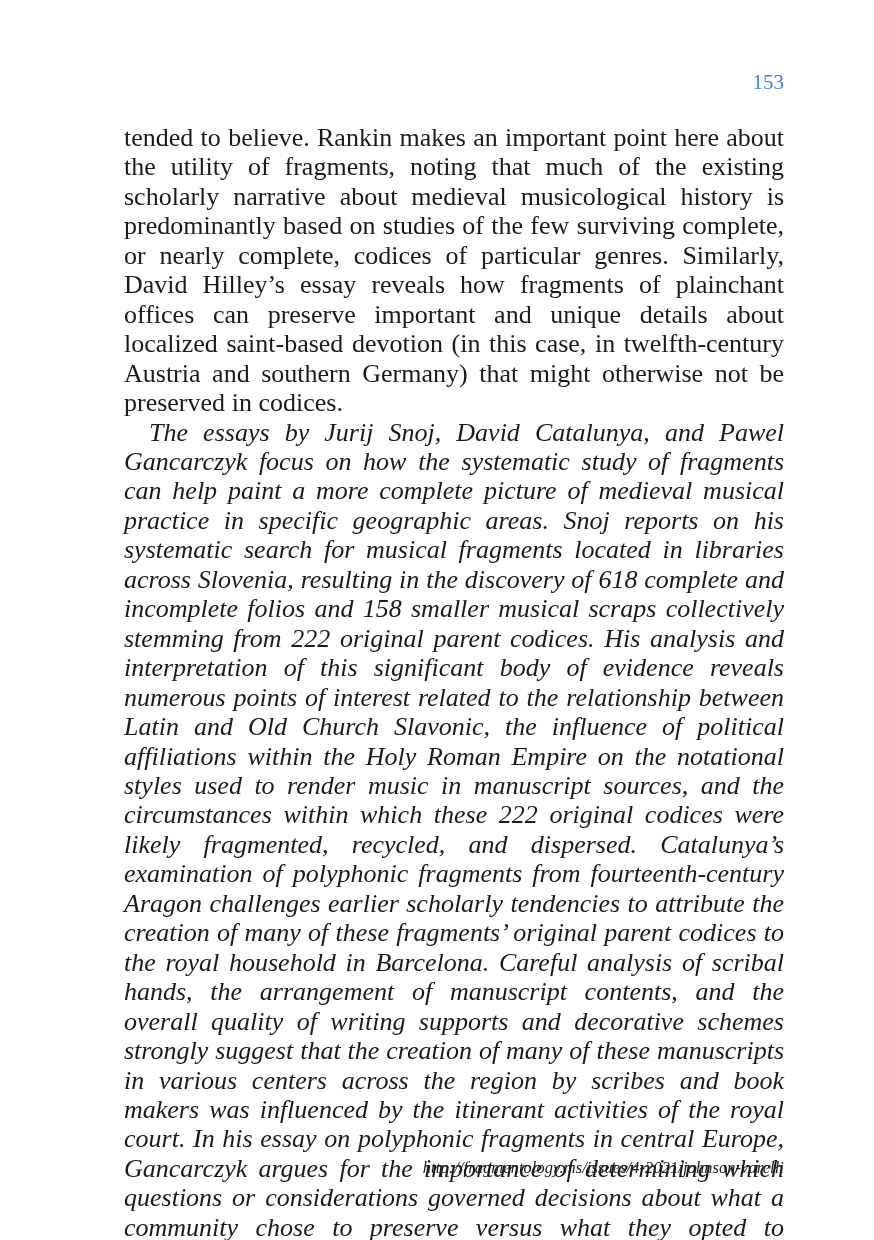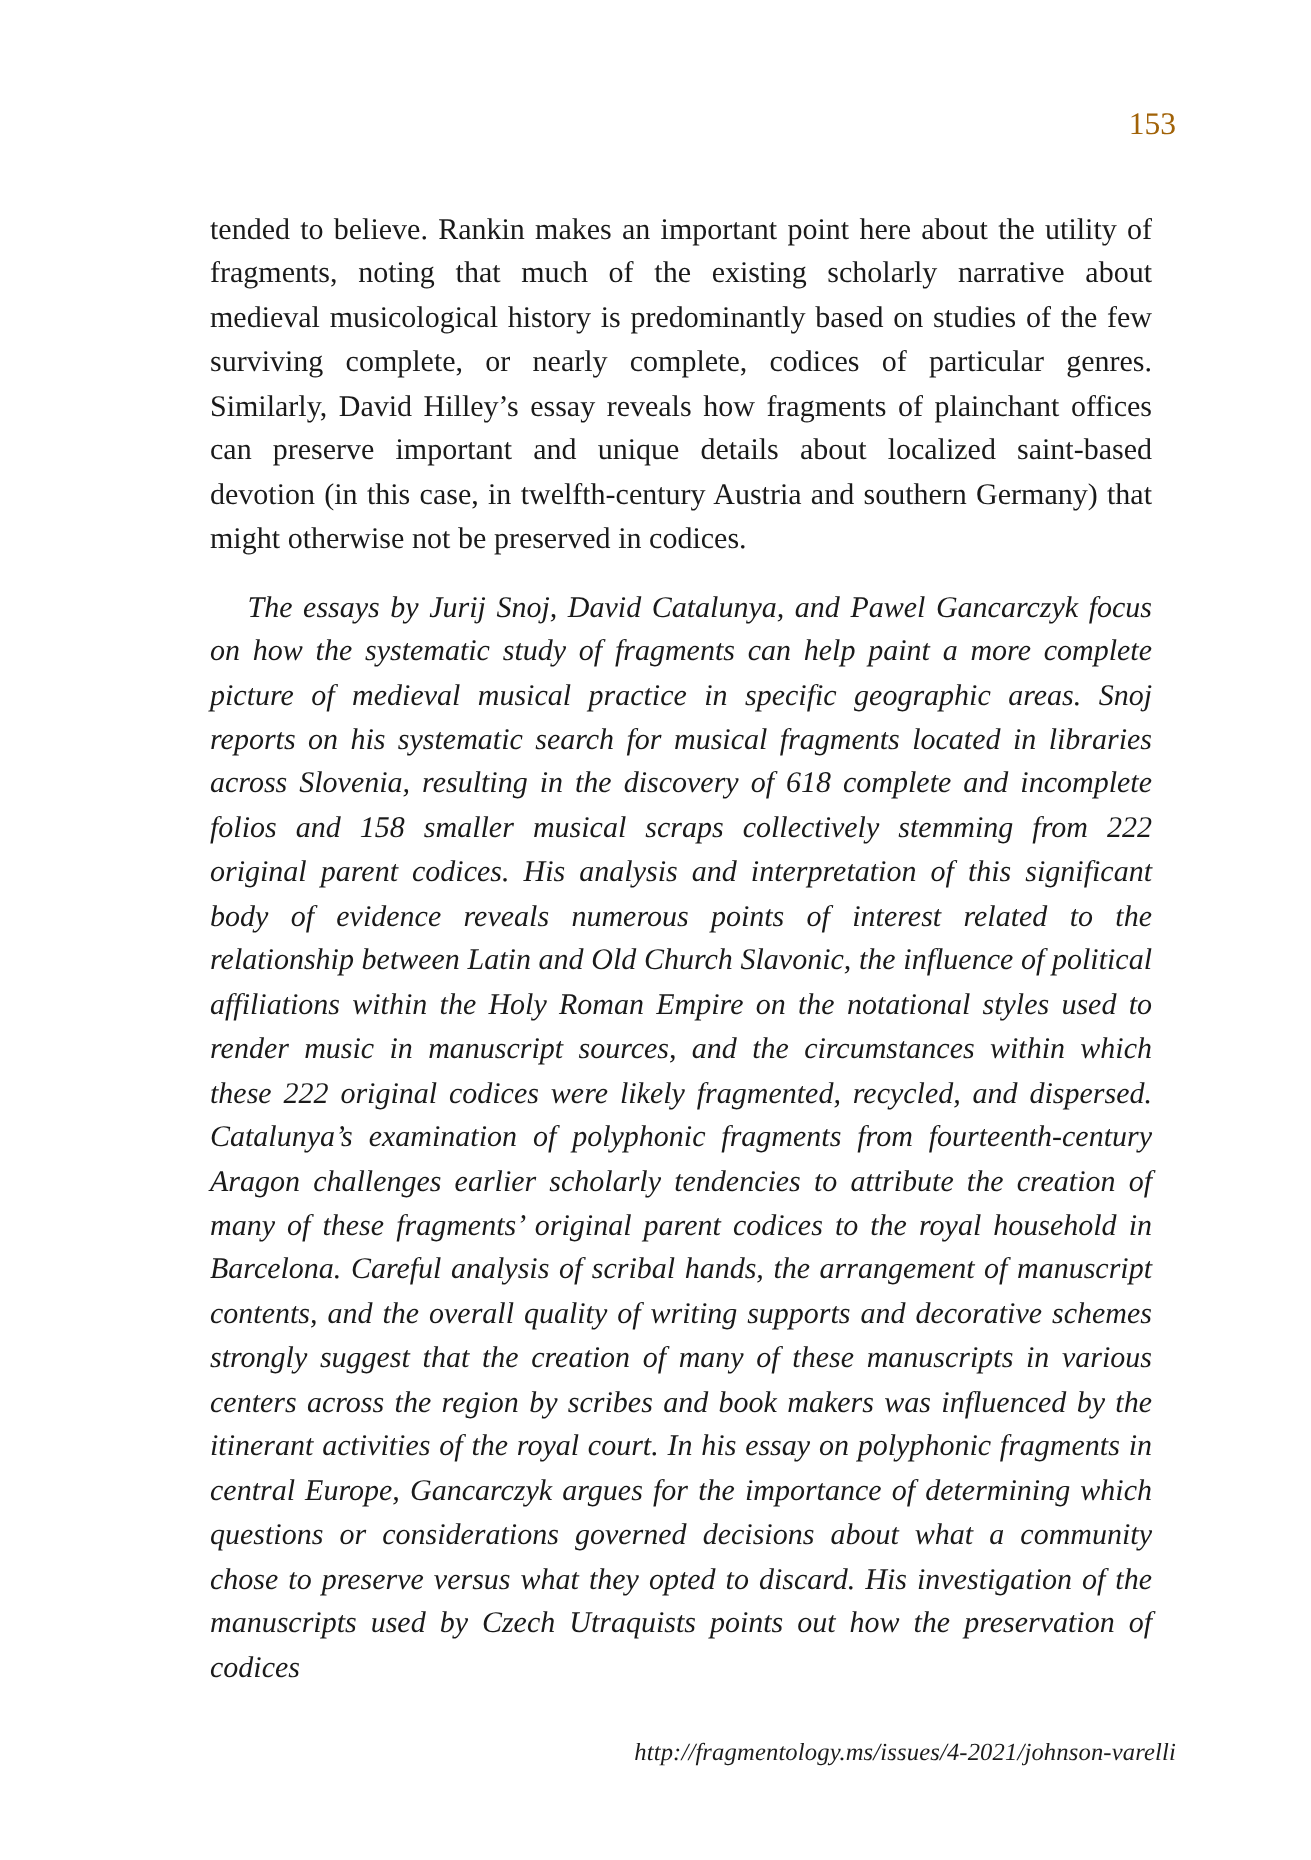--- a/index.html
+++ b/index.html
@@ -49,7 +49,7 @@
     font-size: 21px;
     font-variant-numeric: oldstyle-nums;
     font-feature-settings: "onum" 1;
-    color: #a16207;
+    color: #3b82f6;
   }
 
   

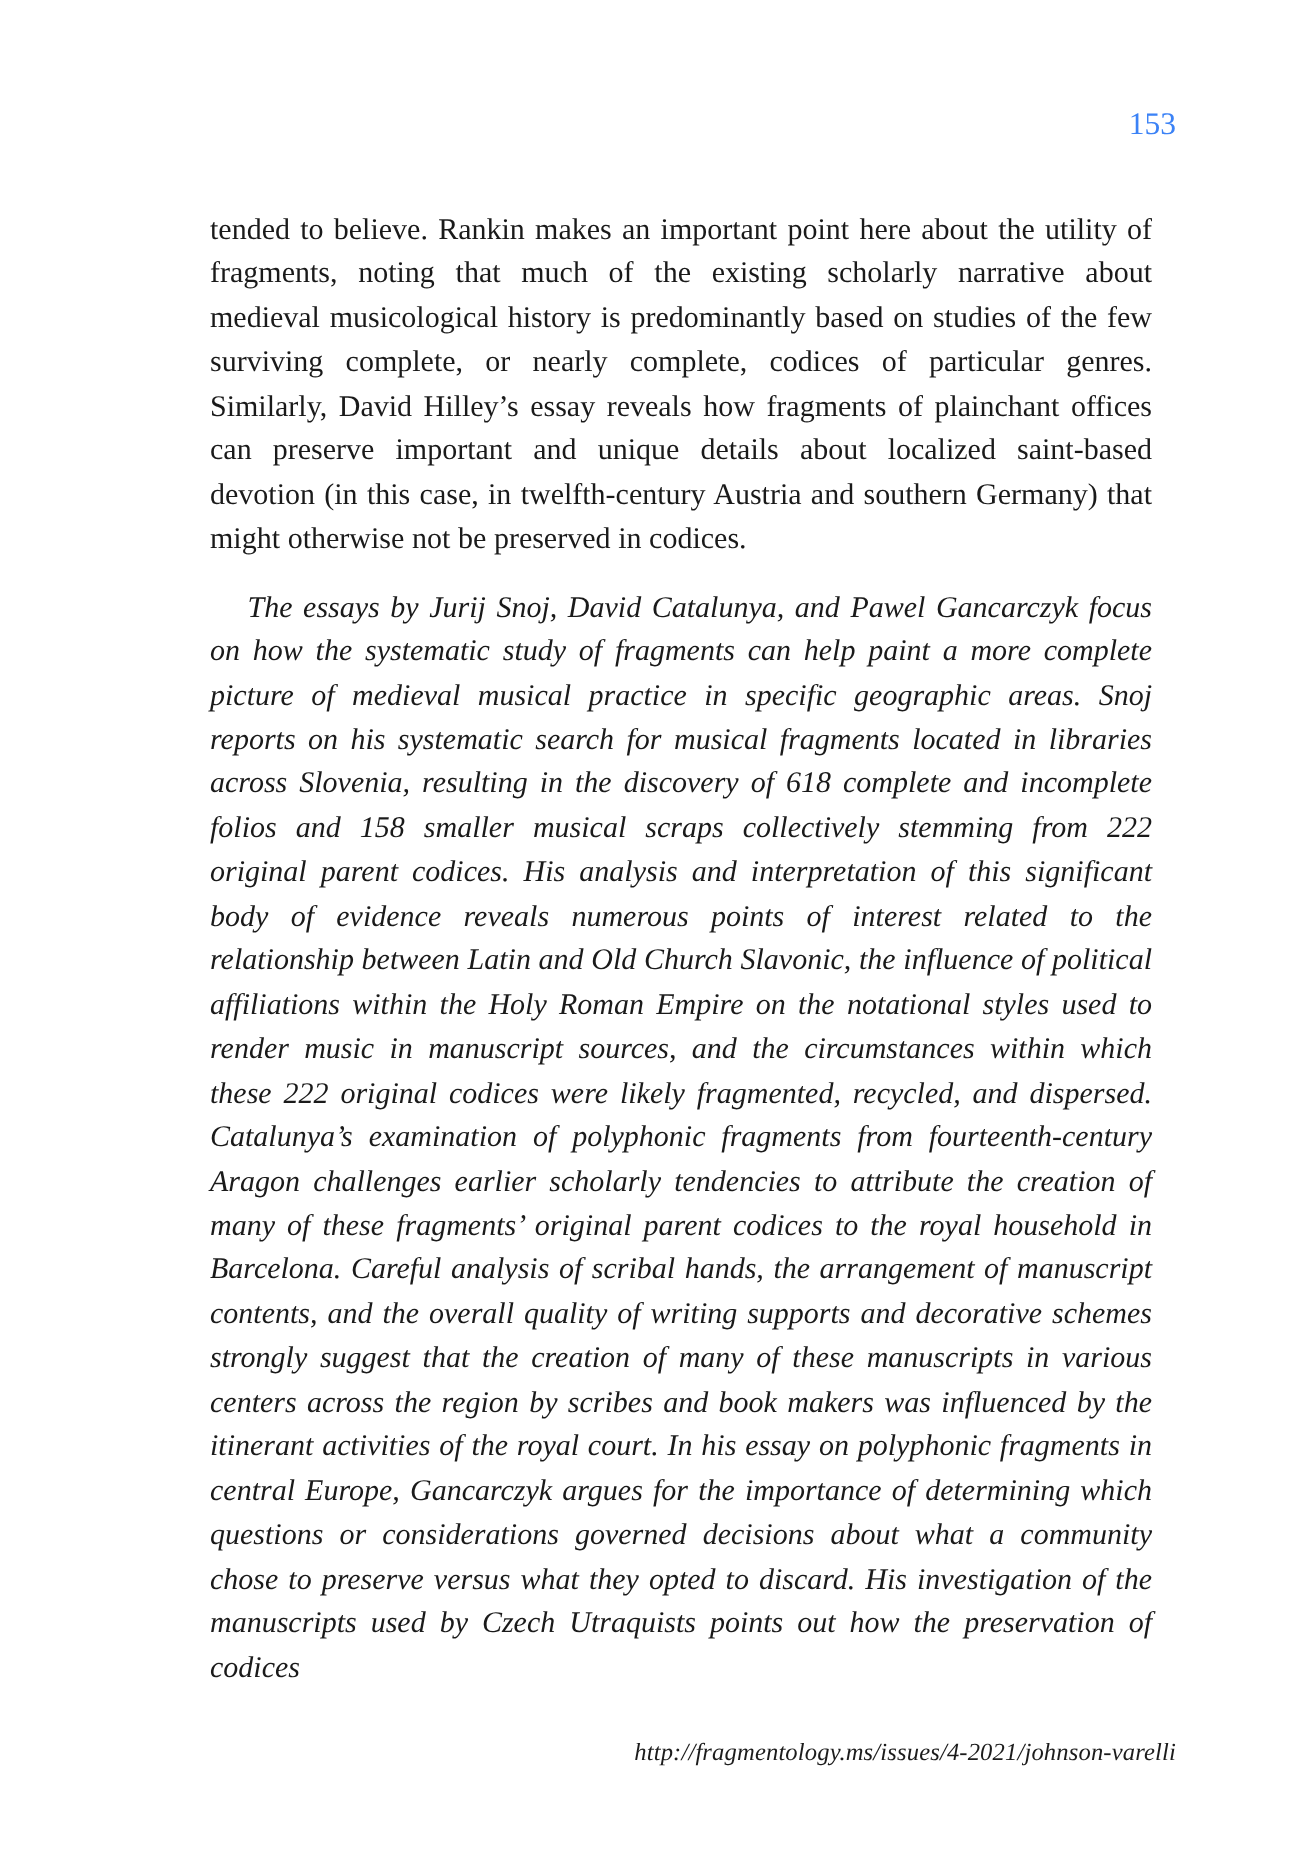--- a/index.html
+++ b/index.html
@@ -61,8 +61,8 @@
   }
 
   .para {
-    margin: 16px;
-    font-size: 20px;
+    margin: 0;
+    font-size: 26px;
     line-height: 29.45px;
     text-align: justify;
     text-align-last: left;

